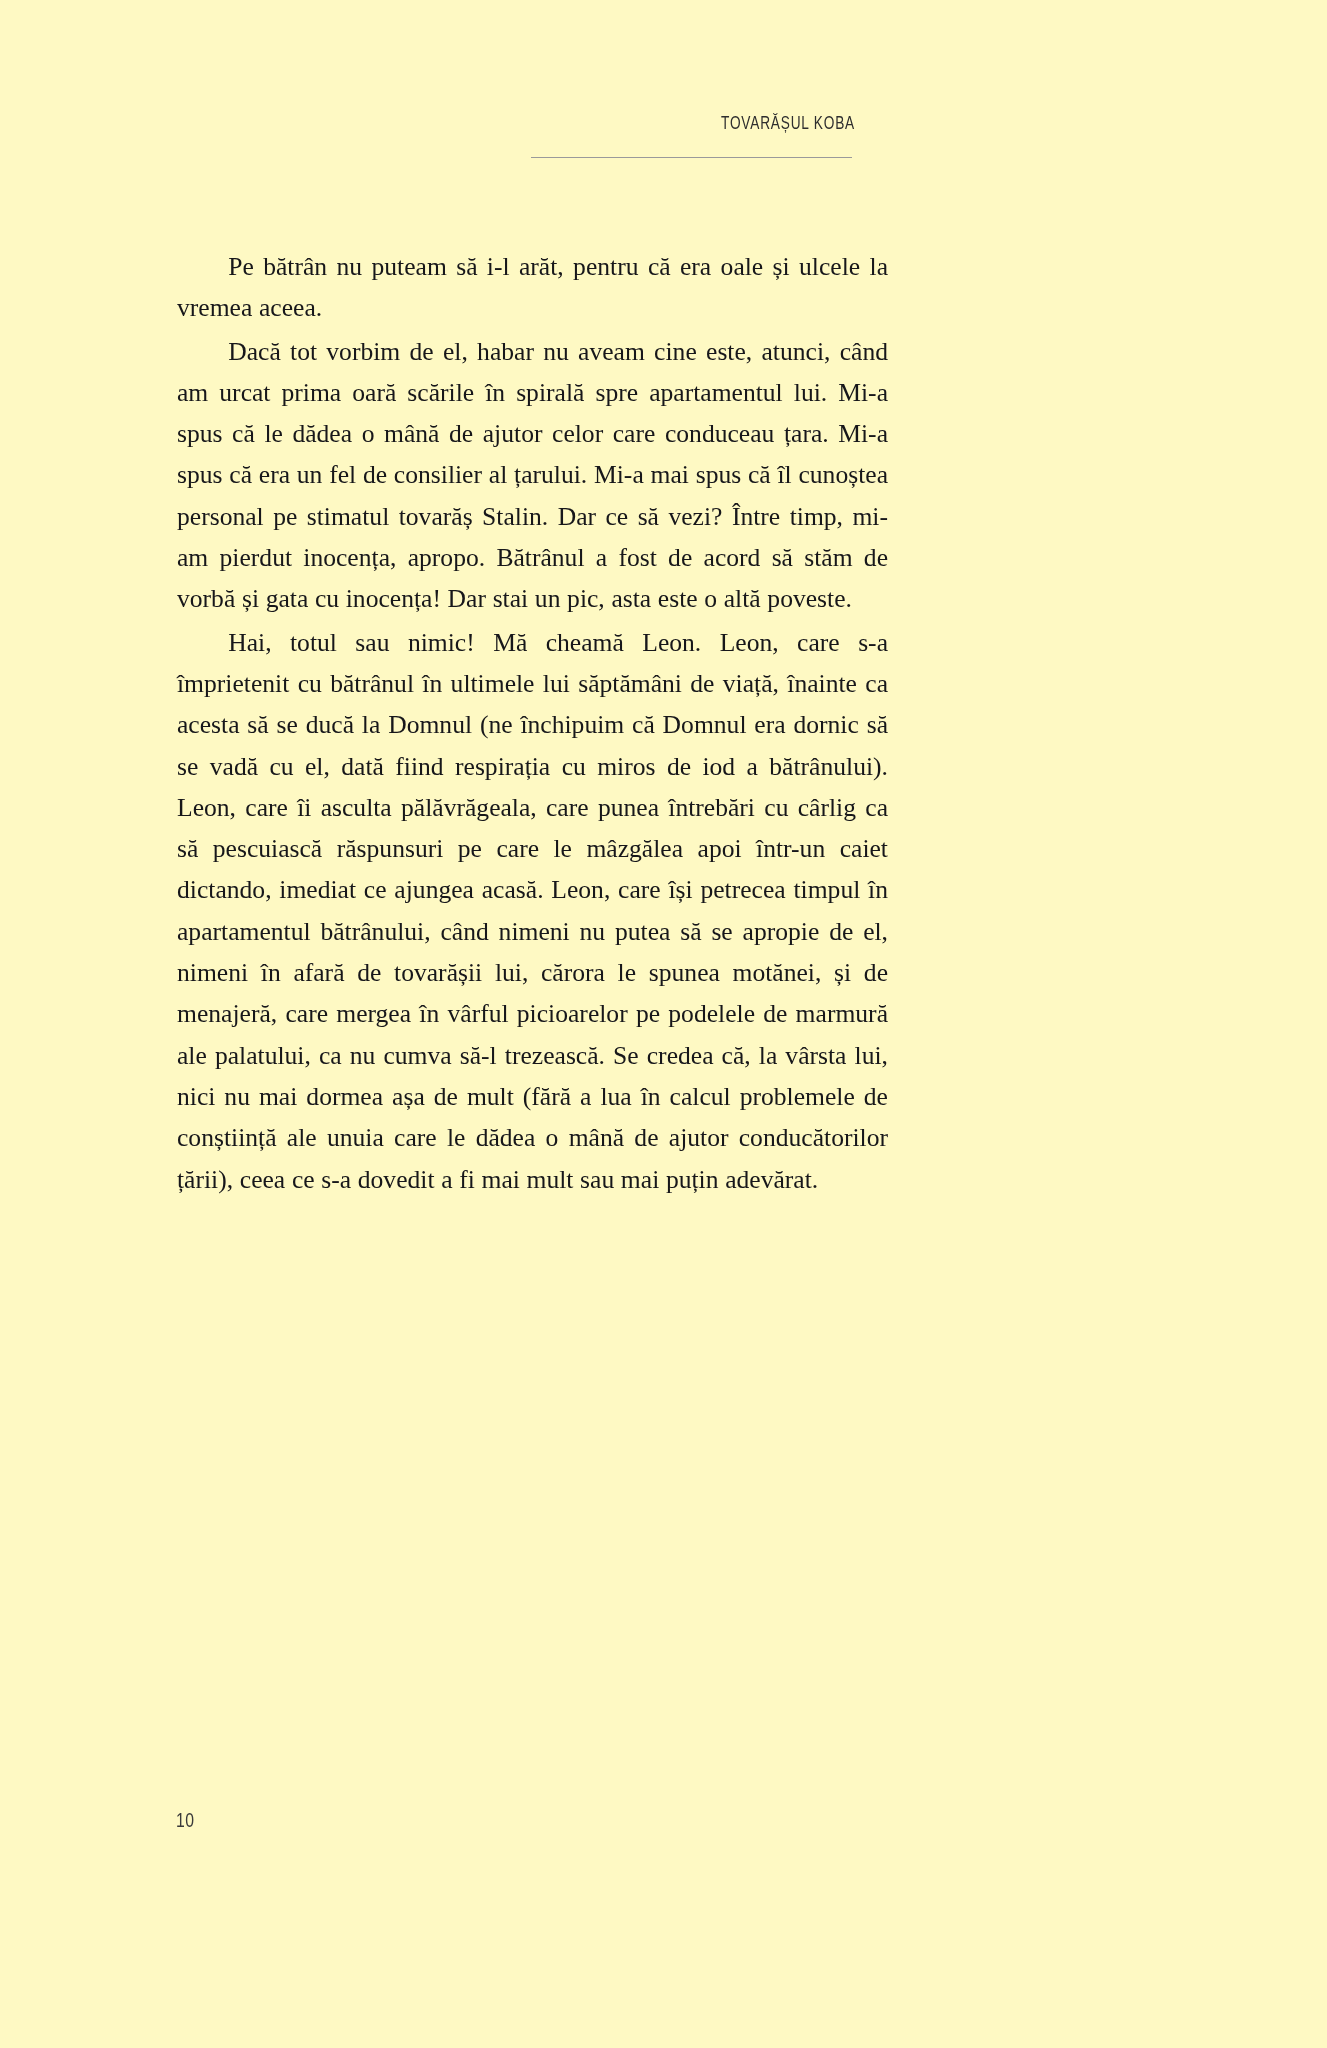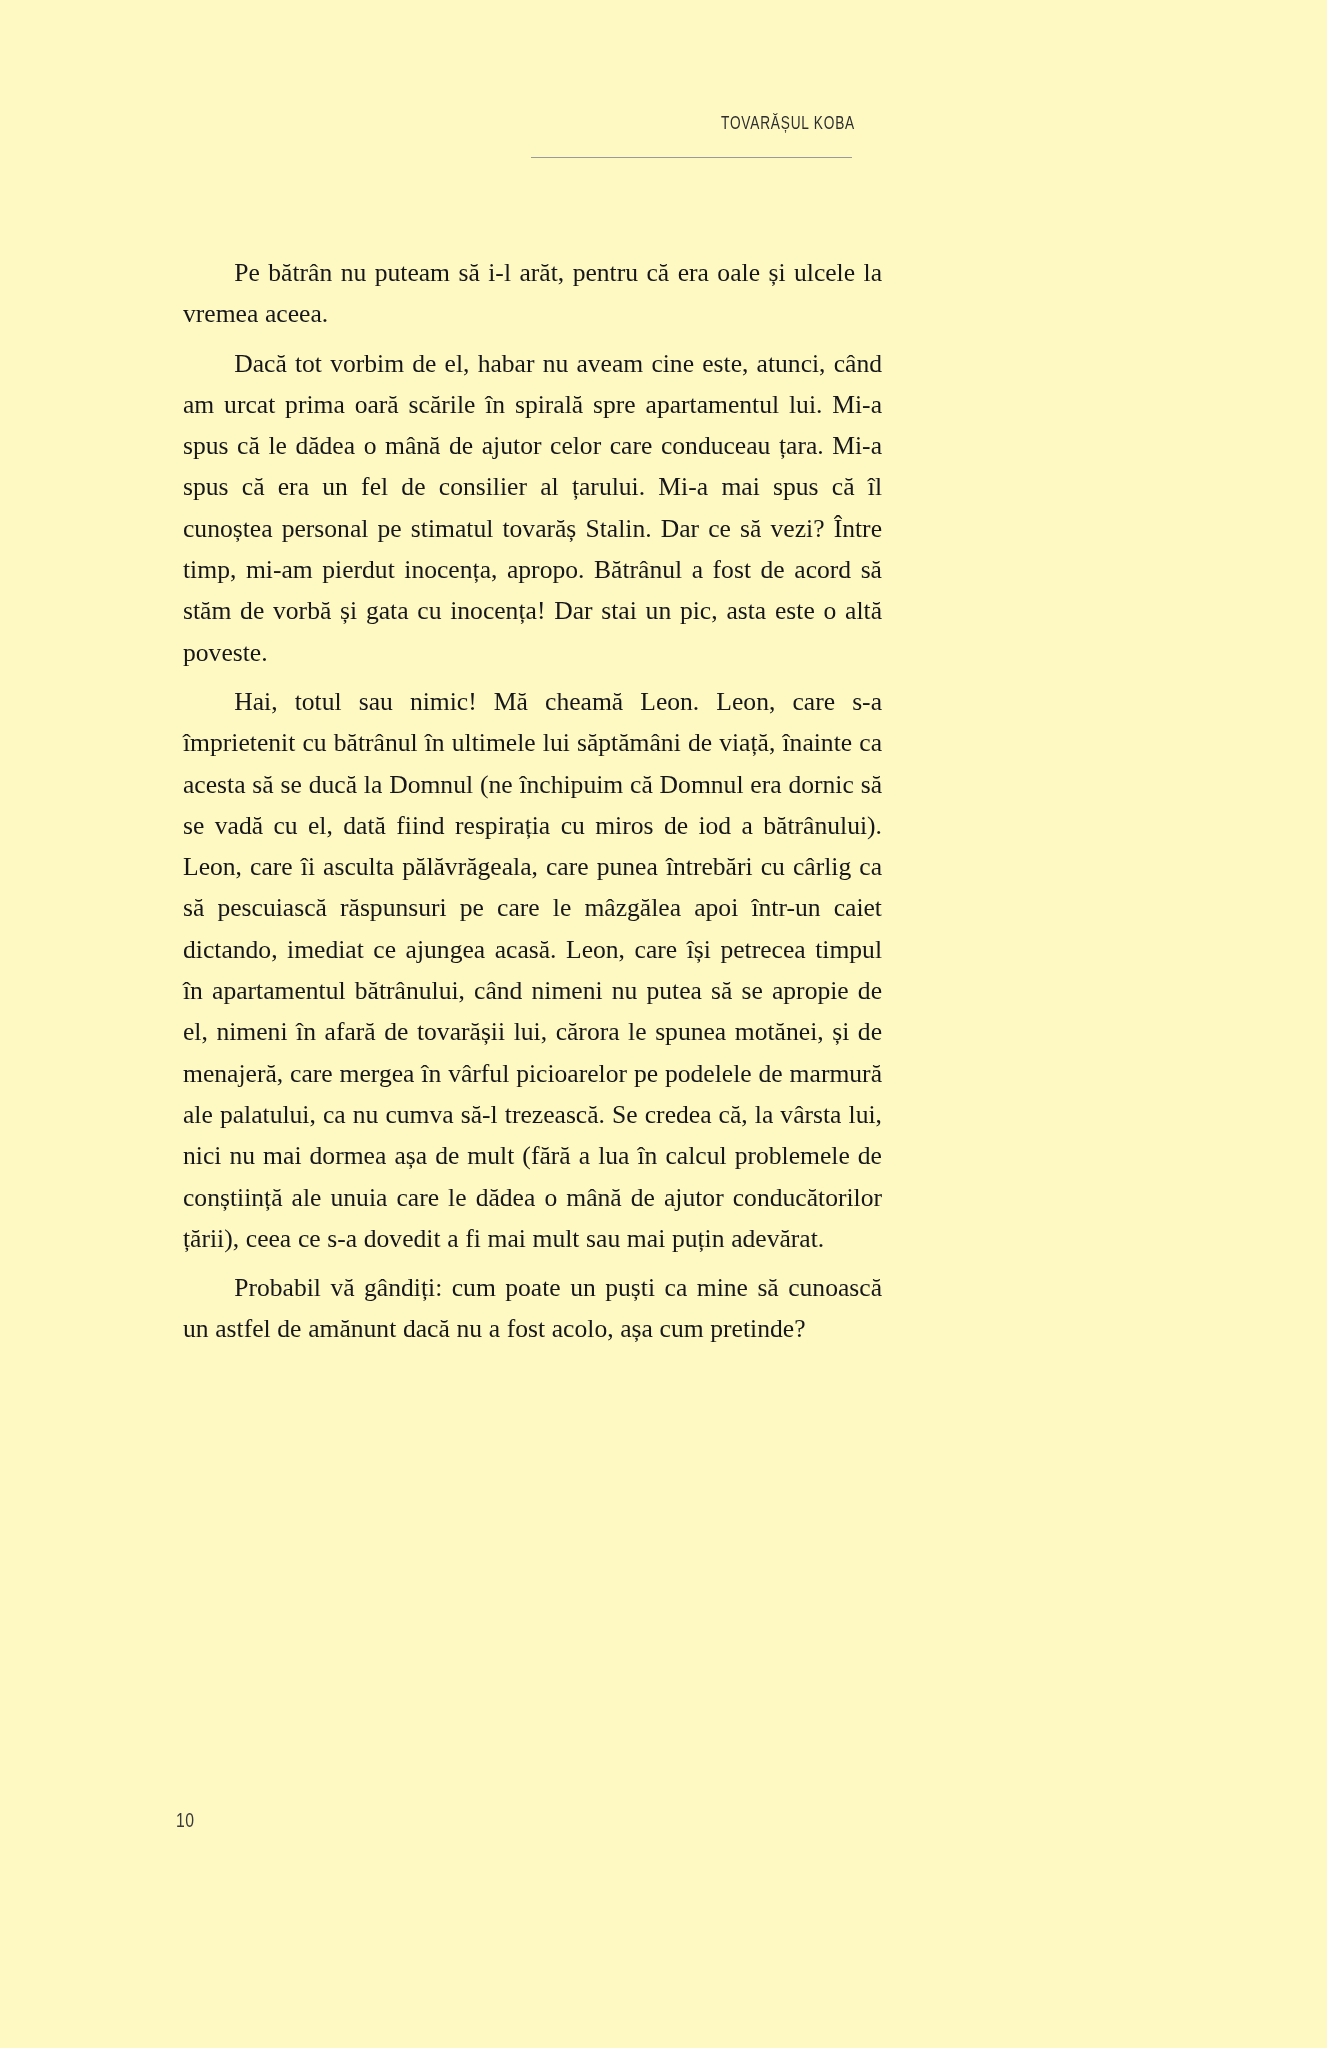--- a/index.html
+++ b/index.html
@@ -68,7 +68,7 @@
     -webkit-font-smoothing: antialiased;
   }
   .textblock p {
-    margin: 8px;
+    margin: 2px;
     text-indent: 2.0em;
     hyphens: manual;
     word-spacing: 0.01em;

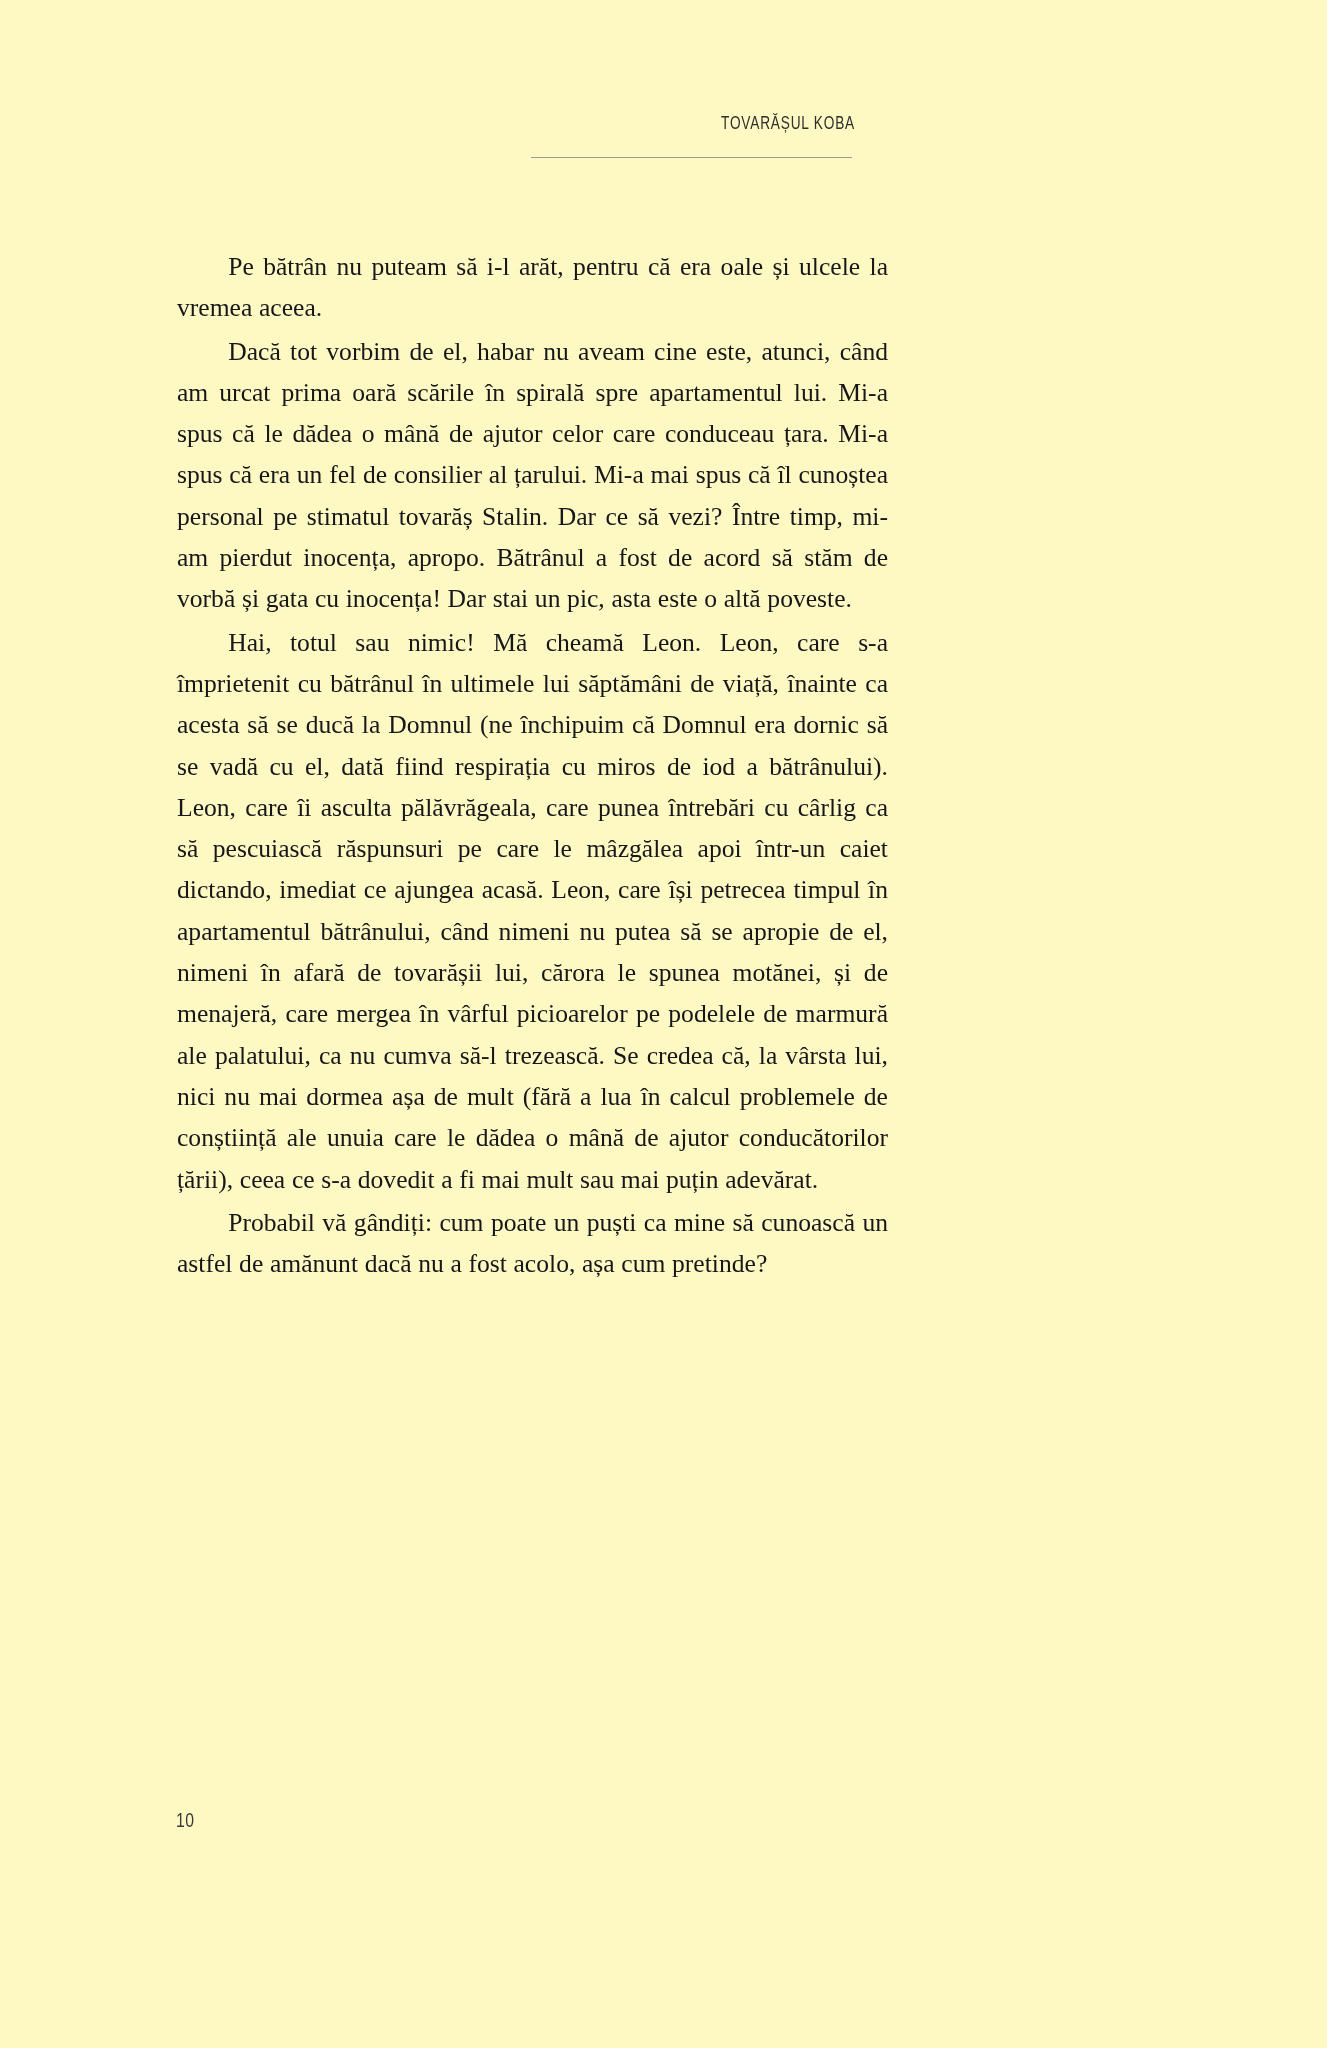--- a/index.html
+++ b/index.html
@@ -104,7 +104,6 @@
     <p>Pe bătrân nu puteam să i-l arăt, pentru că era oale și ulcele la vremea aceea.</p>
     <p>Dacă tot vorbim de el, habar nu aveam cine este, atunci, când am urcat prima oară scările în spirală spre apartamentul lui. Mi-a spus că le dădea o mână de ajutor celor care conduceau țara. Mi-a spus că era un fel de consilier al țarului. Mi-a mai spus că îl cunoștea personal pe stimatul tovarăș Stalin. Dar ce să vezi? Între timp, mi-am pierdut inocența, apropo. Bătrânul a fost de acord să stăm de vorbă și gata cu inocența! Dar stai un pic, asta este o altă poveste.</p>
     <p>Hai, totul sau nimic! Mă cheamă Leon. Leon, care s-a împrietenit cu bătrânul în ultimele lui săptămâni de viață, înainte ca acesta să se ducă la Domnul (ne închipuim că Domnul era dornic să se vadă cu el, dată fiind respirația cu miros de iod a bătrânului). Leon, care îi asculta pălăvrăgeala, care punea întrebări cu cârlig ca să pescuiască răspunsuri pe care le mâzgălea apoi într-un caiet dictando, imediat ce ajungea acasă. Leon, care își petrecea timpul în apartamentul bătrânului, când nimeni nu putea să se apropie de el, nimeni în afară de tovarășii lui, cărora le spunea motănei, și de menajeră, care mergea în vârful picioarelor pe podelele de marmură ale palatului, ca nu cumva să-l trezească. Se credea că, la vârsta lui, nici nu mai dormea așa de mult (fără a lua în calcul problemele de conștiință ale unuia care le dădea o mână de ajutor conducătorilor țării), ceea ce s-a dovedit a fi mai mult sau mai puțin adevărat.</p>
-    <p class="last-short">Probabil vă gândiți: cum poate un puști ca mine să cunoască un astfel de amănunt dacă nu a fost acolo, așa cum pretinde?</p>
   </div>
 
   <div class="folio">10</div>

